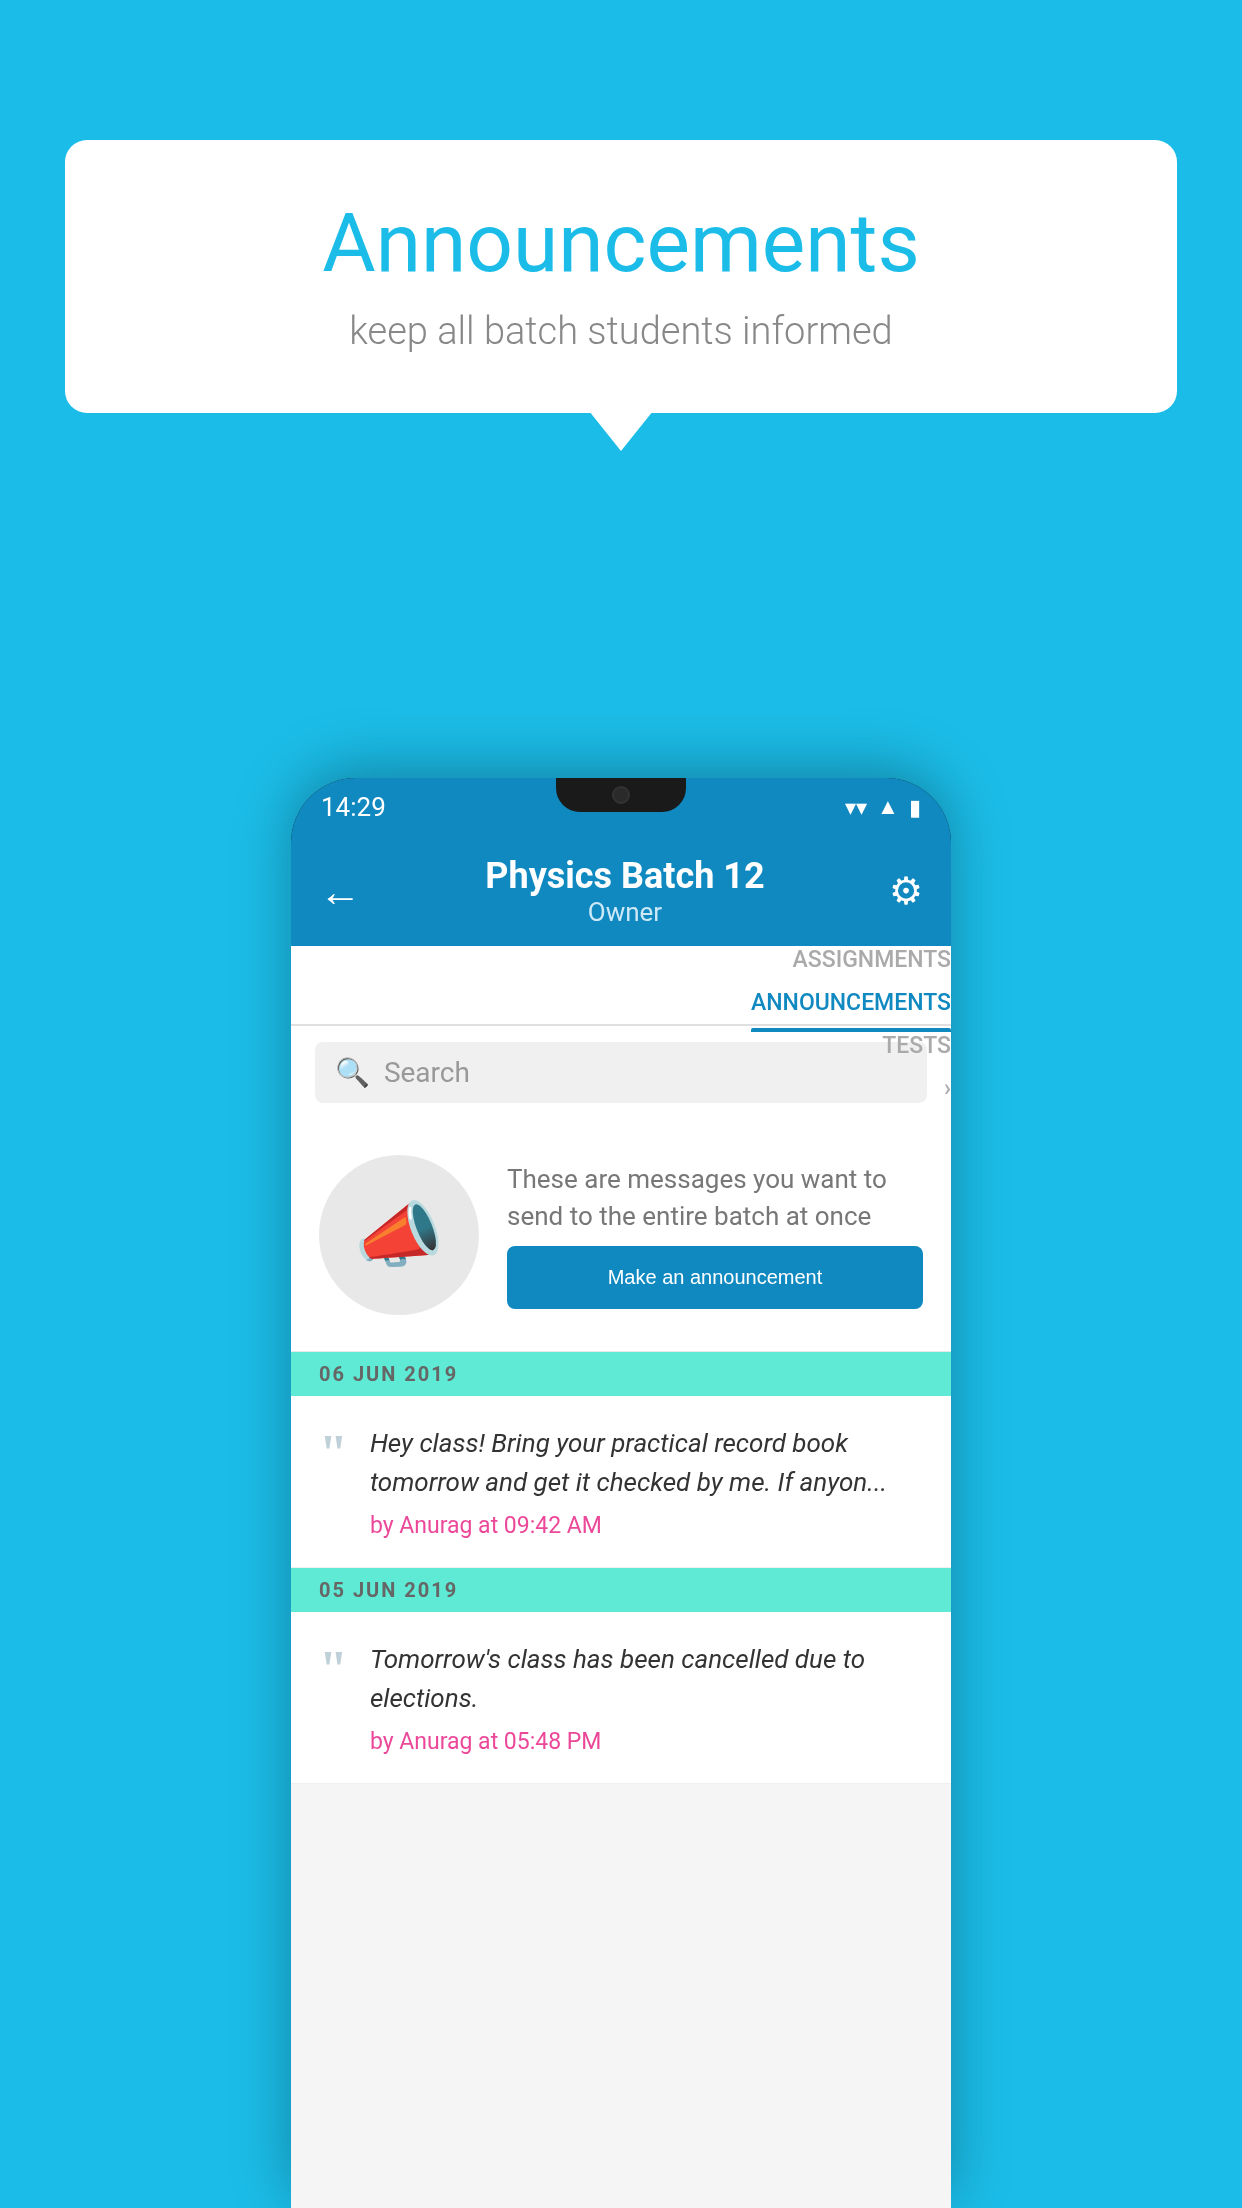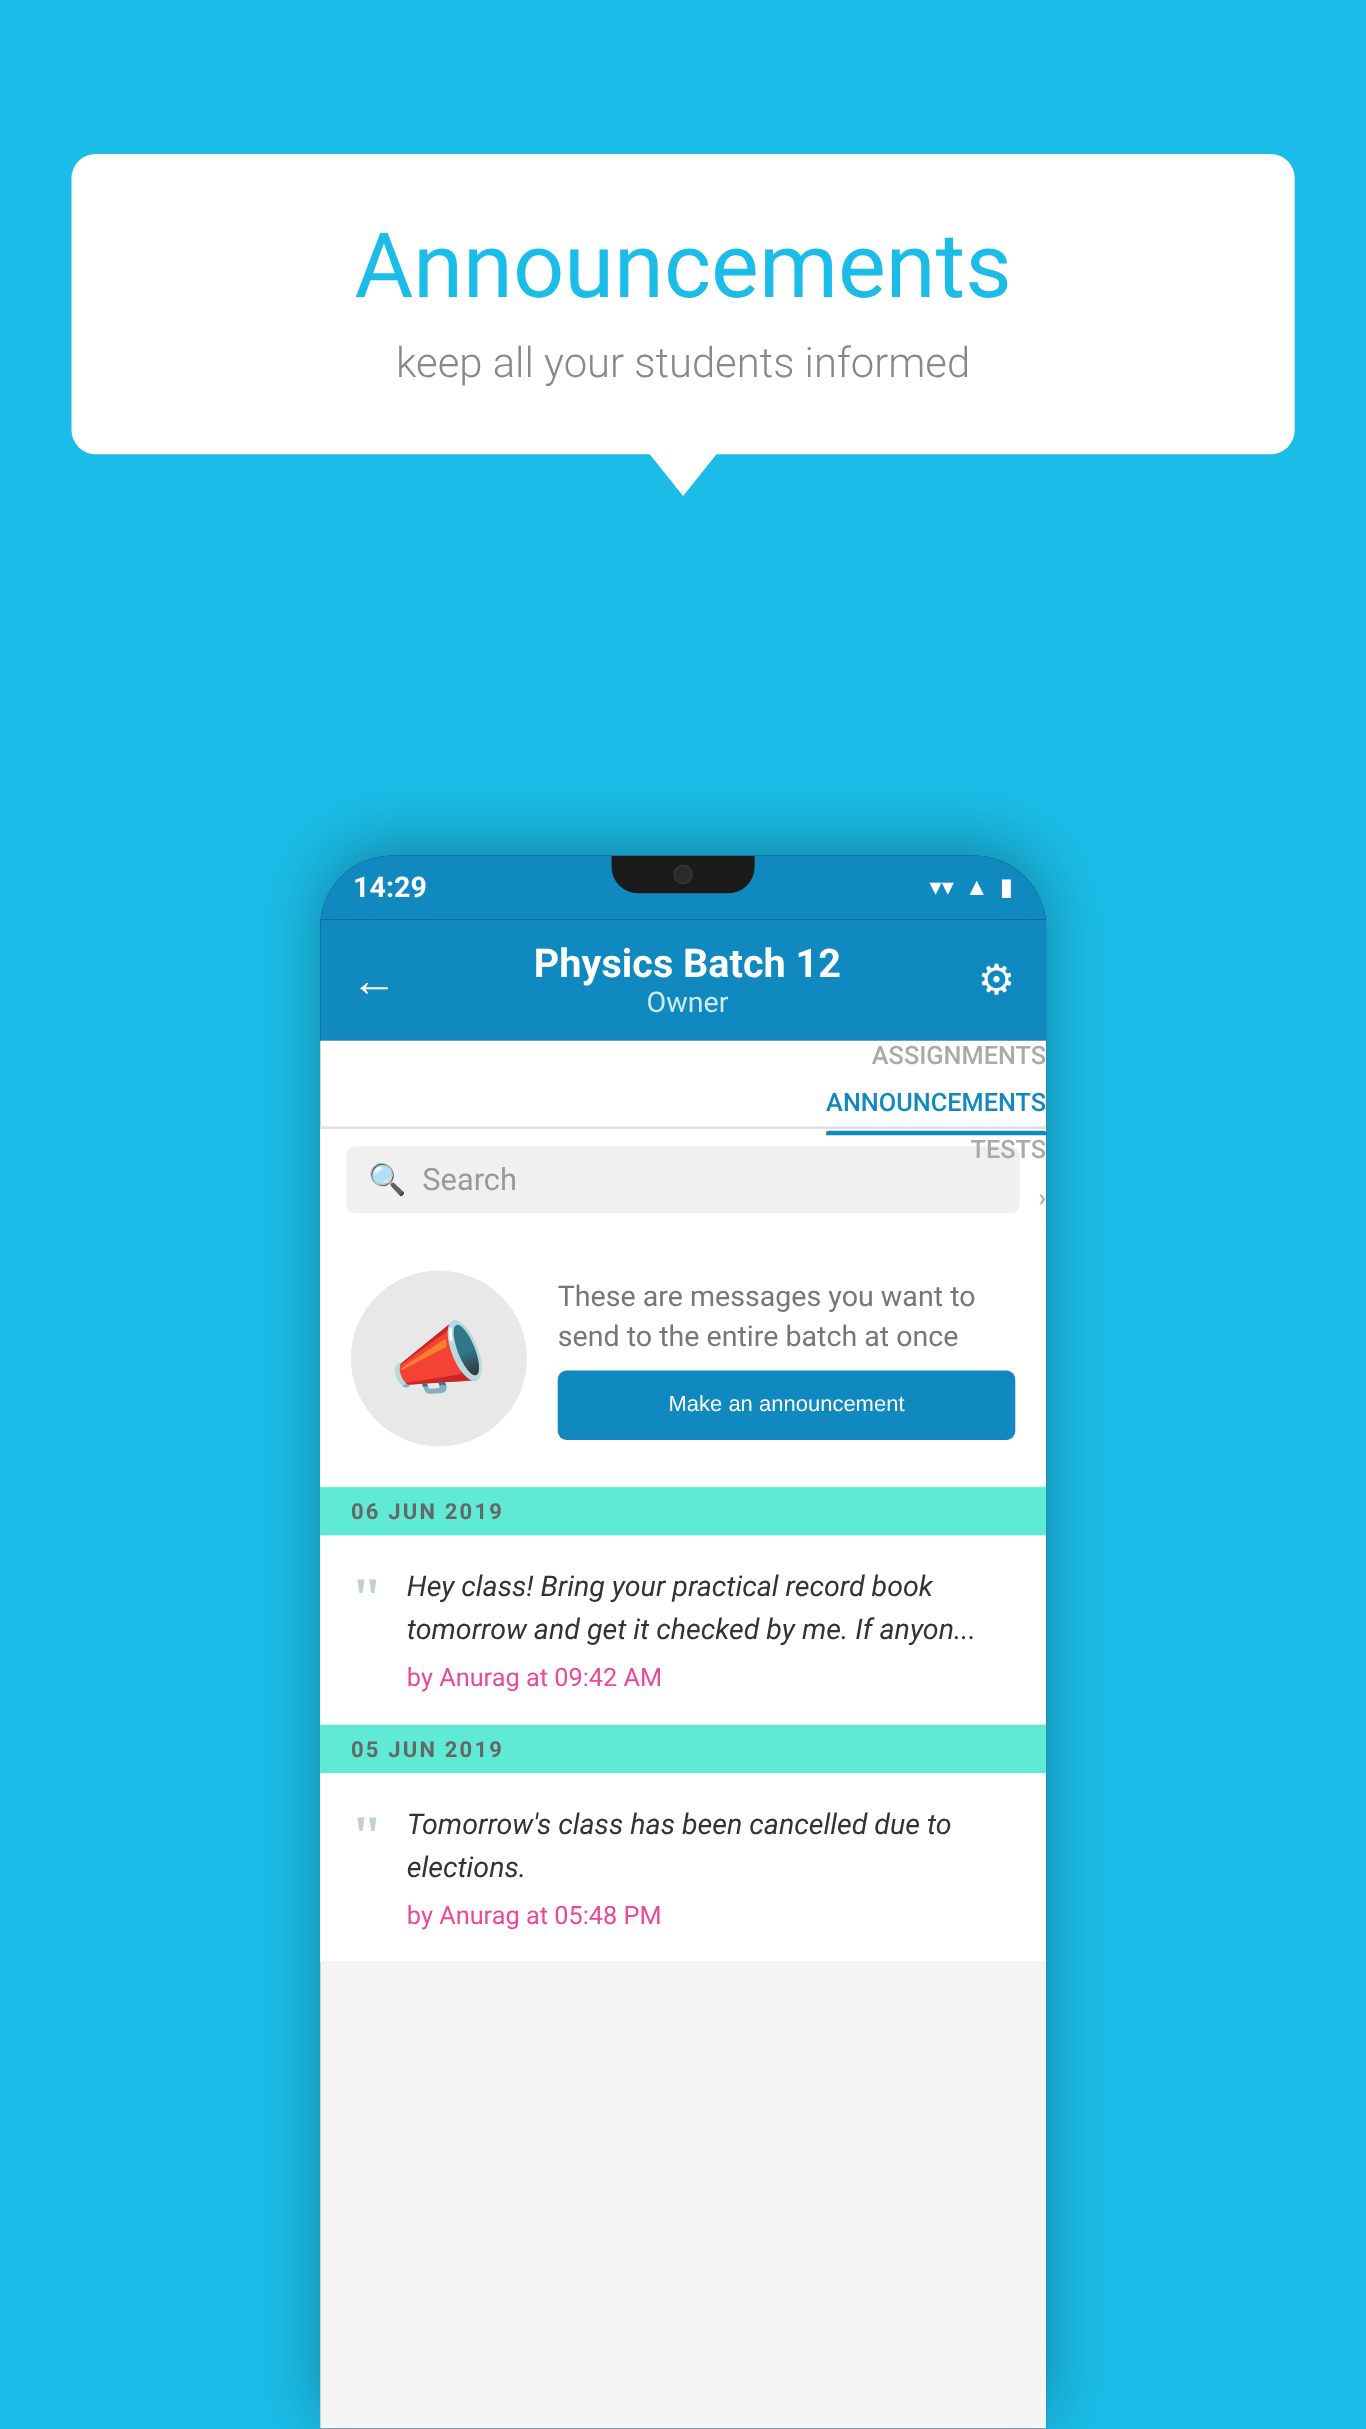--- a/index.html
+++ b/index.html
@@ -341,7 +341,7 @@
 <div class="speech-bubble-container">
   <div class="speech-bubble">
     <div class="bubble-title">Announcements</div>
-    <div class="bubble-subtitle">keep all your students informed</div>
+    <div class="bubble-subtitle">keep all batch students informed</div>
   </div>
 </div>
 

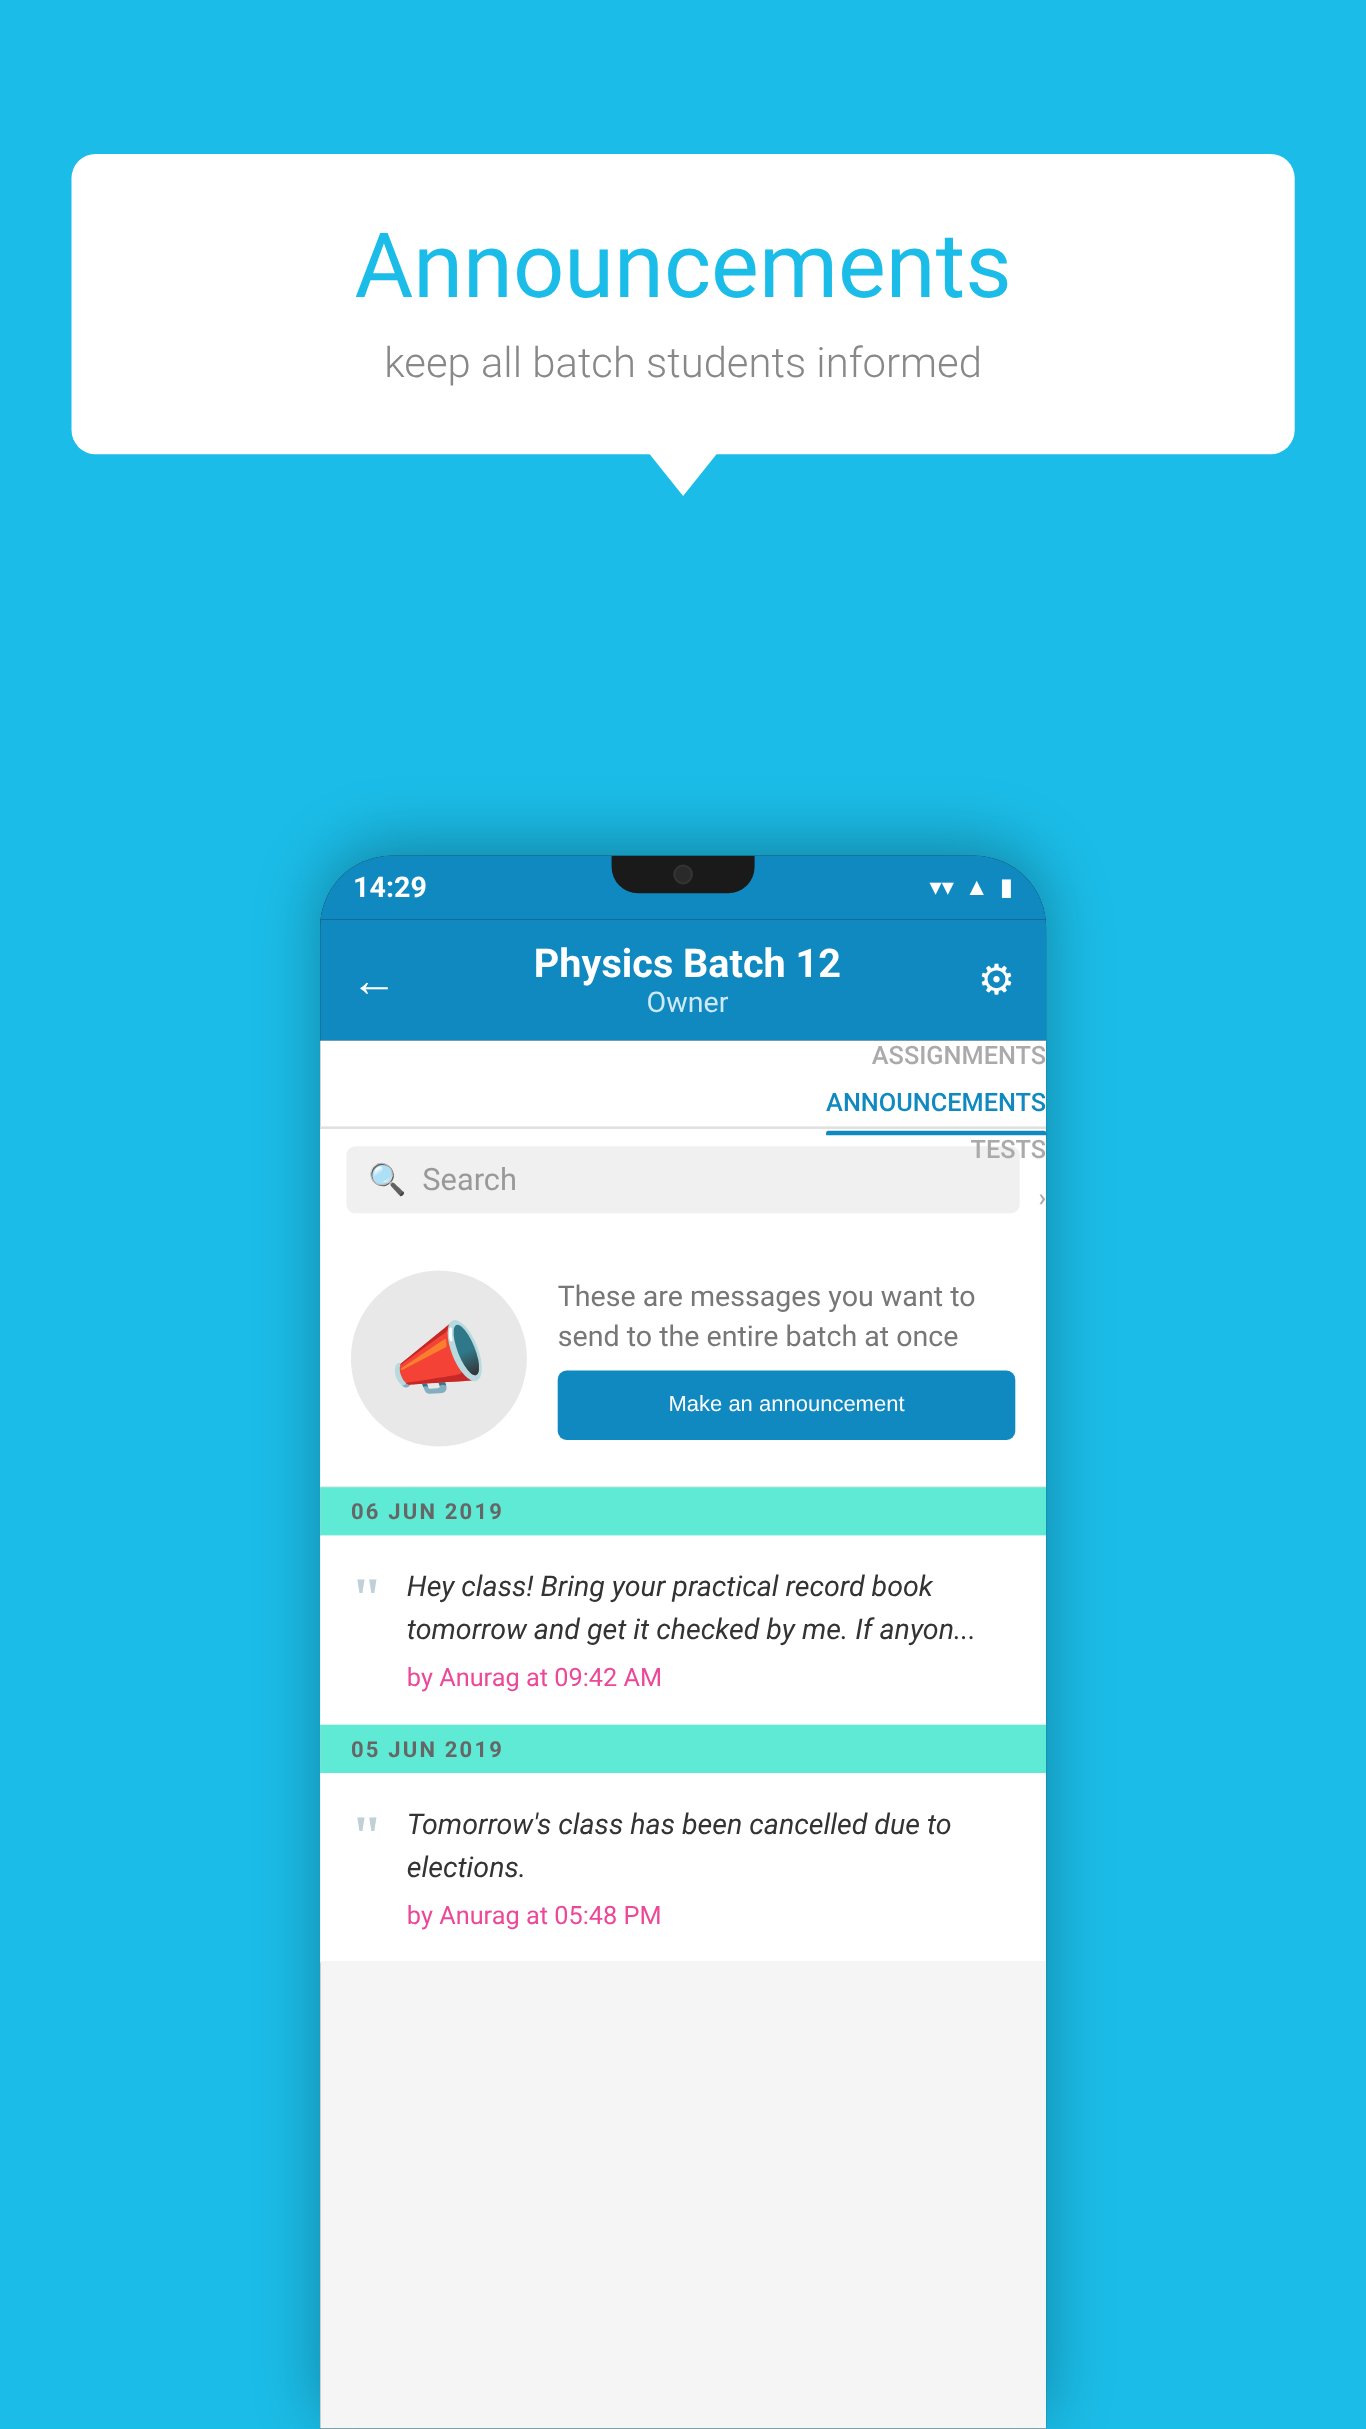--- a/index.html
+++ b/index.html
@@ -89,7 +89,7 @@
     .status-time {
       color: #fff;
       font-size: 26px;
-      font-weight: 700;
+      font-weight: 400;
     }
 
     .status-icons {

